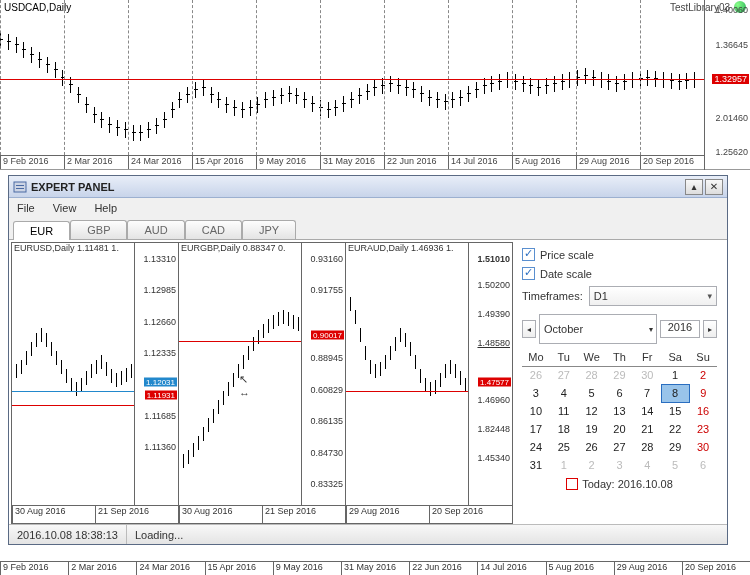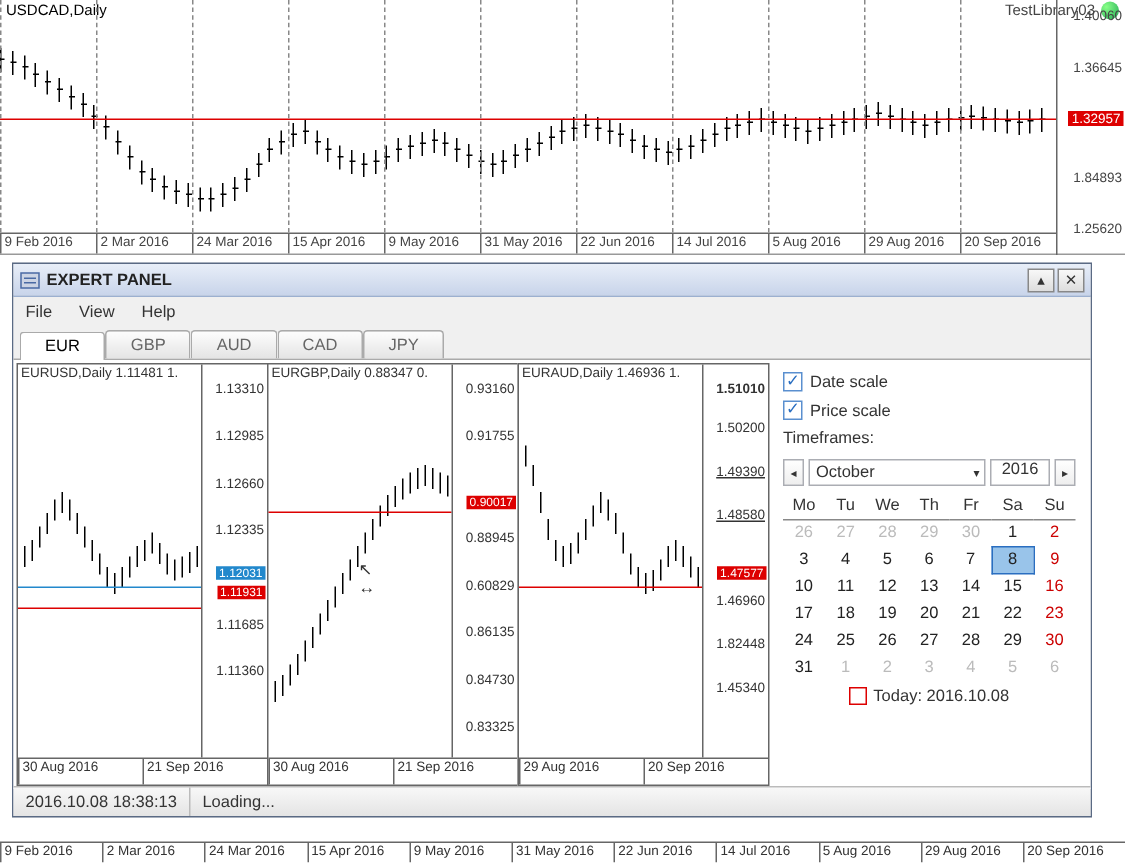--- a/index.html
+++ b/index.html
@@ -271,7 +271,7 @@
     <div class="y-tick-m" style="top:10px">1.40060</div>
     <div class="y-tick-m" style="top:45px">1.36645</div>
     <div class="price-tag" style="top:79px">1.32957</div>
-    <div class="y-tick-m" style="top:118px">1.84893</div>
+    <div class="y-tick-m" style="top:118px">2.01460</div>
     <div class="y-tick-m" style="top:152px">1.25620</div>
   </div>
   <div class="main-xaxis" id="mainXaxis">

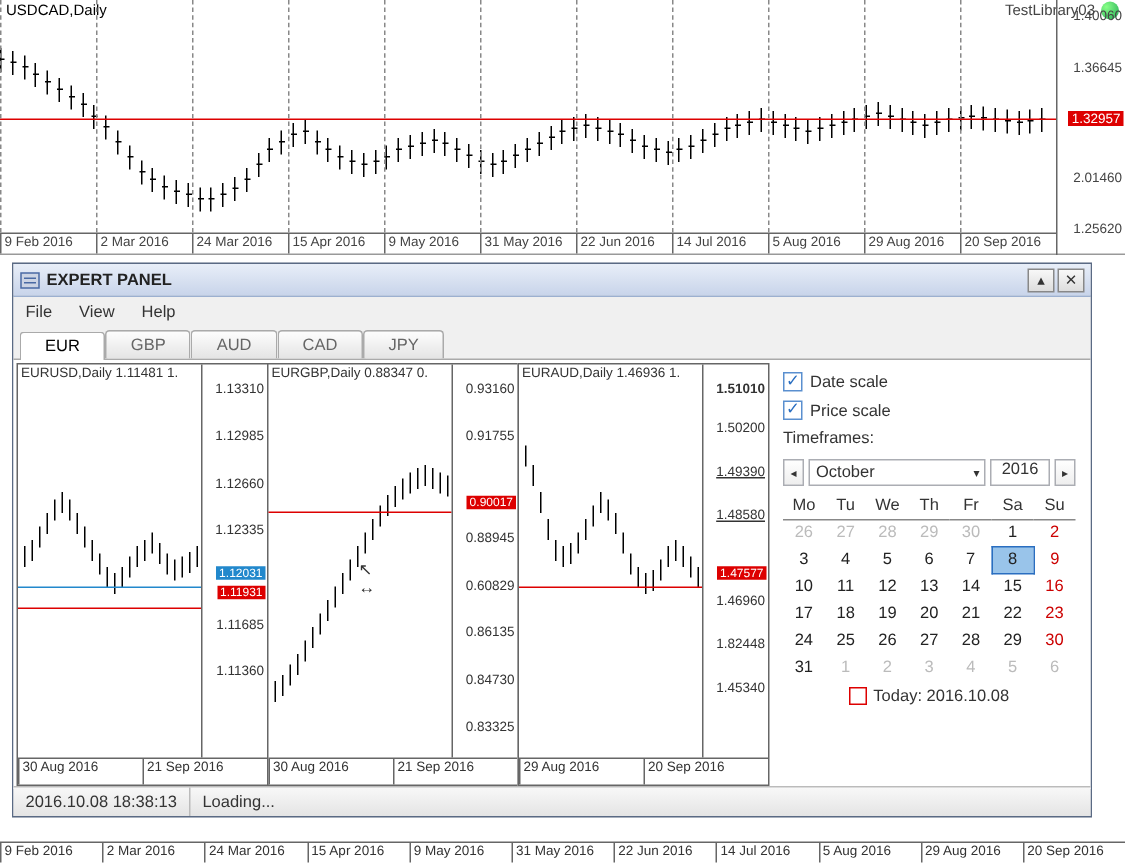--- a/index.html
+++ b/index.html
@@ -479,11 +479,11 @@
     <div class="controls">
       <div class="chk-row">
           <div class="chk"></div>
-          <span>Date scale</span>
+          <span>Price scale</span>
         </div>
       <div class="chk-row">
           <div class="chk"></div>
-          <span>Price scale</span>
+          <span>Date scale</span>
         </div>
       <div class="ctrl-row">
         <span>Timeframes:</span>

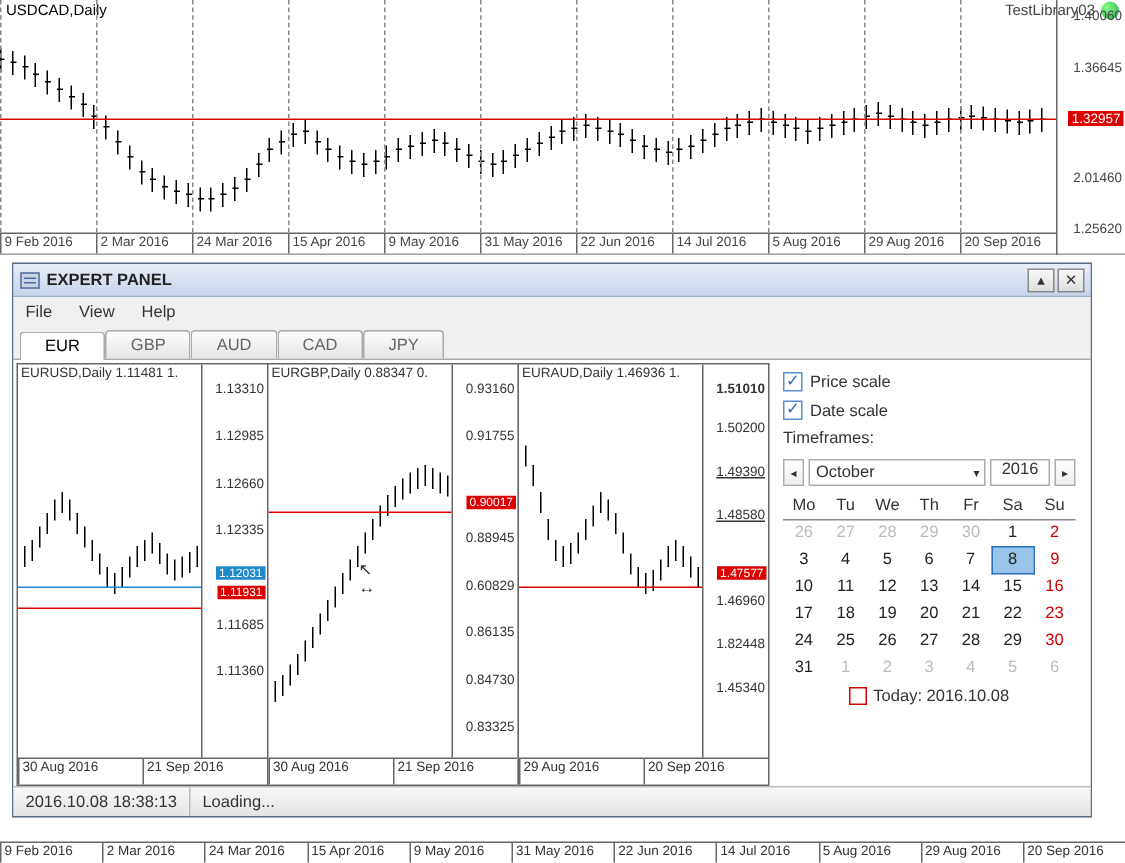--- a/index.html
+++ b/index.html
@@ -487,6 +487,9 @@
         </div>
       <div class="ctrl-row">
         <span>Timeframes:</span>
+        <div class="dropdown">
+            <span>D1</span>
+          </div>
       </div>
       <div class="cal-nav">
         <div class="cal-navbtn">◂</div>

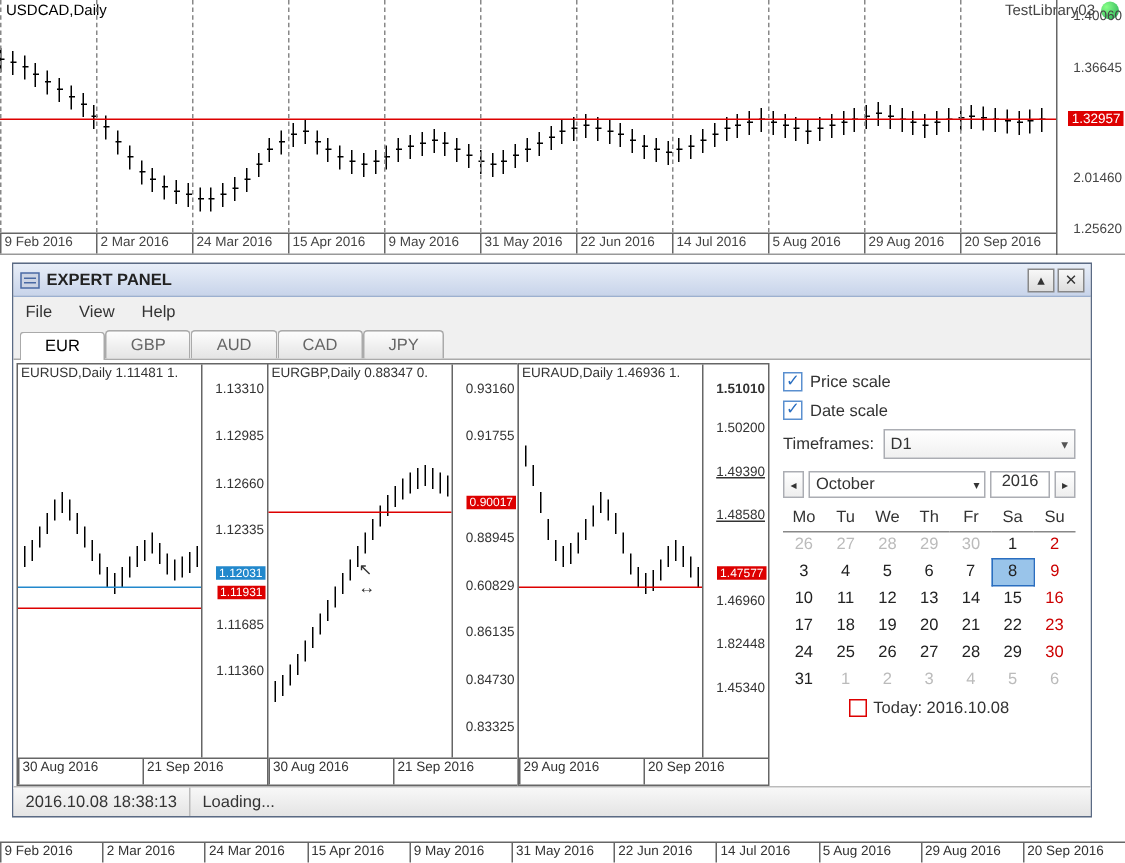--- a/index.html
+++ b/index.html
@@ -463,7 +463,7 @@
           <div class="mini-yaxis">
             <div class="mini-ytick" style="top: 6%; font-weight: bold;">1.51010</div>
             <div class="mini-ytick" style="top: 16%;">1.50200</div>
-            <div class="mini-ytick" style="top: 27%; text-decoration: underline;">1.49390</div>
+            <div class="mini-ytick" style="top: 27%;">1.49390</div>
             <div class="mini-ytick" style="top: 38%; text-decoration: underline;">1.48580</div>
             <div class="mini-ytick" style="top: 60%;">1.46960</div>
             <div class="mini-ytick" style="top: 71%;">1.82448</div>

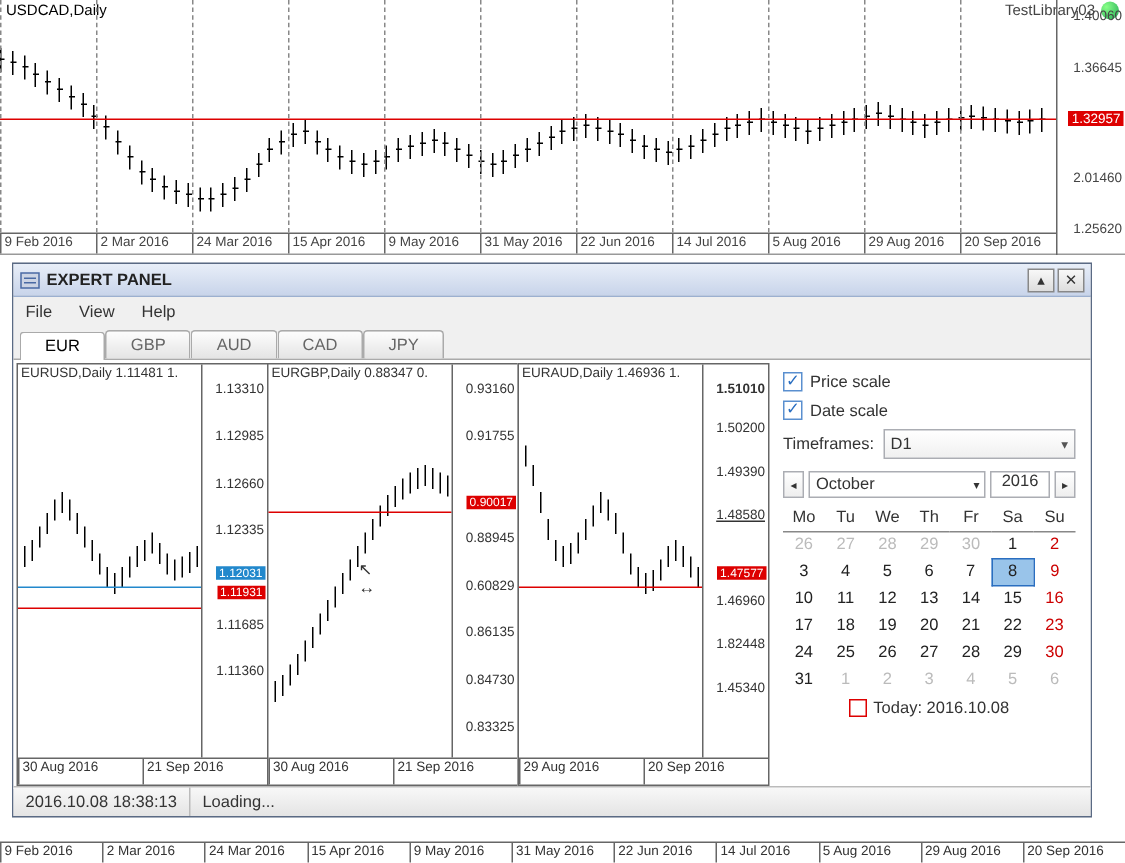--- a/index.html
+++ b/index.html
@@ -55,7 +55,7 @@
   .dropdown::after { content: "▾"; position: absolute; right: 4px; font-size: 9px; color: #555; }
   .cal-nav { display: flex; align-items: center; gap: 3px; margin-bottom: 4px; }
   .cal-navbtn { width: 14px; height: 18px; border: 1px solid #abadb3; background: linear-gradient(#fff,#eee); display: flex; align-items: center; justify-content: center; font-size: 8px; }
-  .month-dd { flex: 1; height: 18px; border: 1px solid #abadb3; background: #fff; display: flex; align-items: center; padding: 0 4px; position: relative; }
+  .month-dd { flex: 1; height: 30px; border: 1px solid #abadb3; background: #fff; display: flex; align-items: center; padding: 0 4px; position: relative; }
   .month-dd::after { content: "▾"; position: absolute; right: 3px; font-size: 8px; }
   .year-in { width: 40px; height: 18px; border: 1px solid #abadb3; text-align: center; background:#fff; }
   .cal { border-collapse: collapse; width: 100%; }

